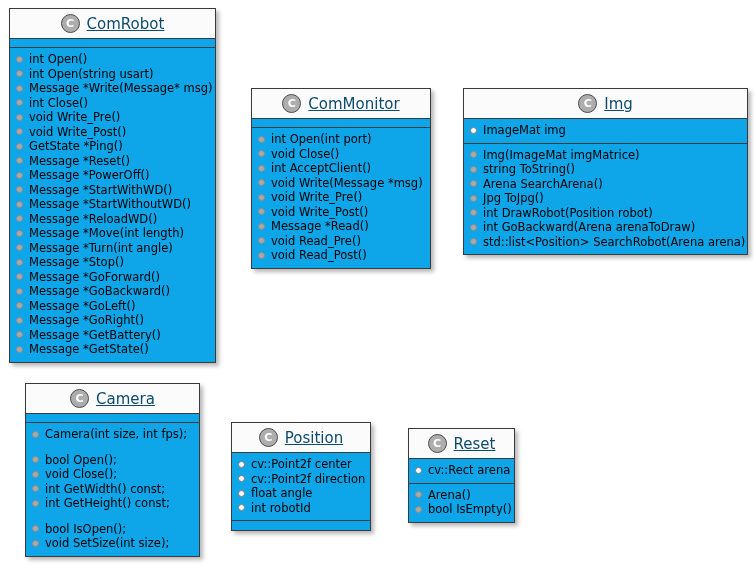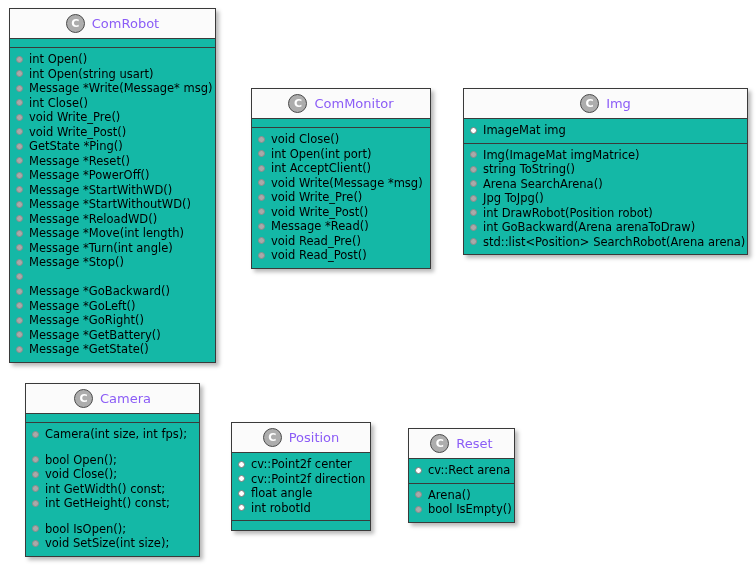--- a/index.html
+++ b/index.html
@@ -54,9 +54,10 @@
   }
 
   .class-name {
-    font-size: 13px;
-    color: #8b5cf6;
+    font-size: 15px;
+    color: #0c4a6e;
     white-space: nowrap;
+    text-decoration: underline;
   }
 
   .compartment {

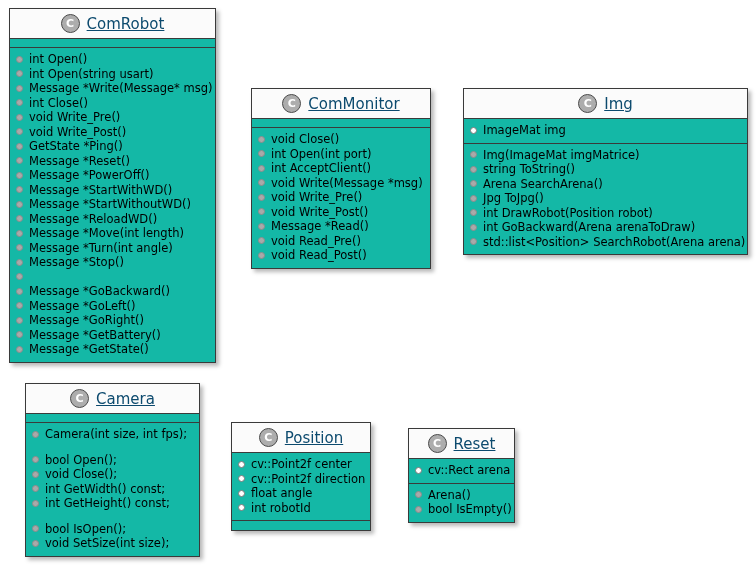--- a/index.html
+++ b/index.html
@@ -64,7 +64,7 @@
     box-sizing: border-box;
     padding: 4px 6px 5px 6px;
     border-bottom: 1px solid #3a3a3a;
-    background: #14b8a6;
+    background: #0ea5e9;
   }
   .compartment.last { border-bottom: none; }
   .compartment.empty { padding: 0; height: 9px; }

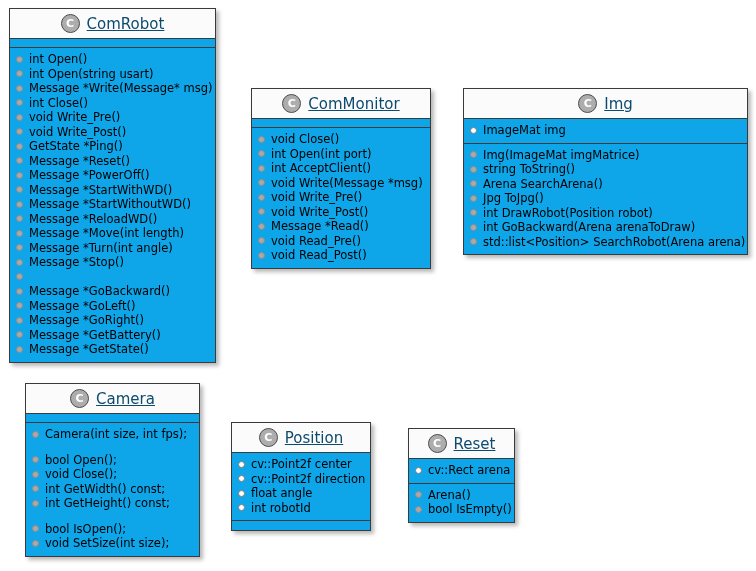--- a/index.html
+++ b/index.html
@@ -206,14 +206,14 @@
       <div class="compartment last">
         <div class="member">
           <span class="vis method"></span>
+          <span class="label">int Open(int port)</span>
+        </div>
+        <div class="member">
+          <span class="vis method"></span>
           <span class="label">void Close()</span>
         </div>
         <div class="member">
           <span class="vis method"></span>
-          <span class="label">int Open(int port)</span>
-        </div>
-        <div class="member">
-          <span class="vis method"></span>
           <span class="label">int AcceptClient()</span>
         </div>
         <div class="member">

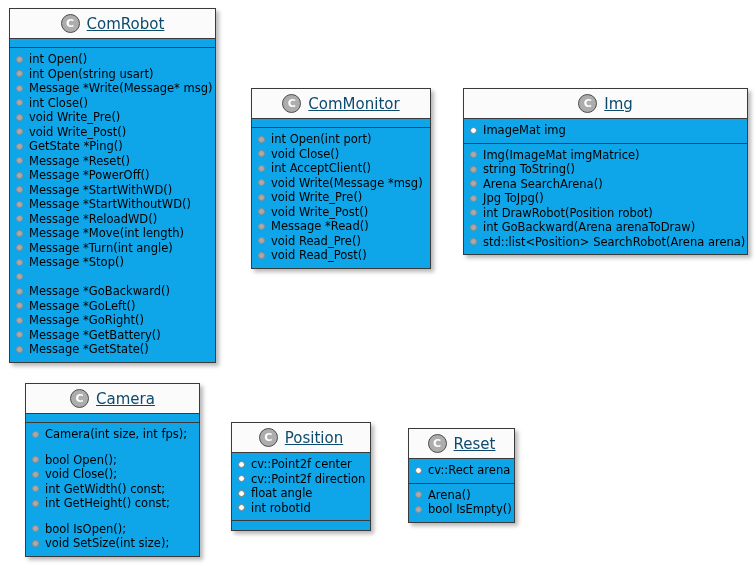--- a/index.html
+++ b/index.html
@@ -174,6 +174,7 @@
         </div>
         <div class="member">
           <span class="vis method"></span>
+          <span class="label">Message *GoForward()</span>
         </div>
         <div class="member">
           <span class="vis method"></span>

